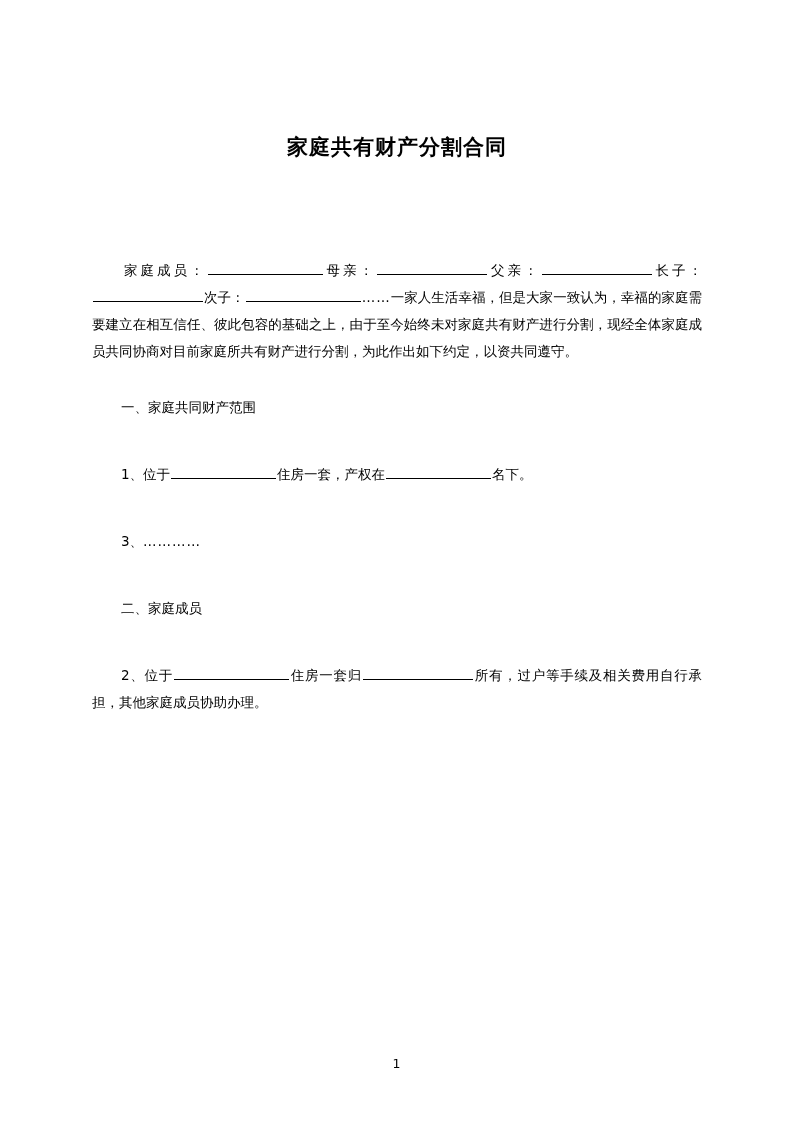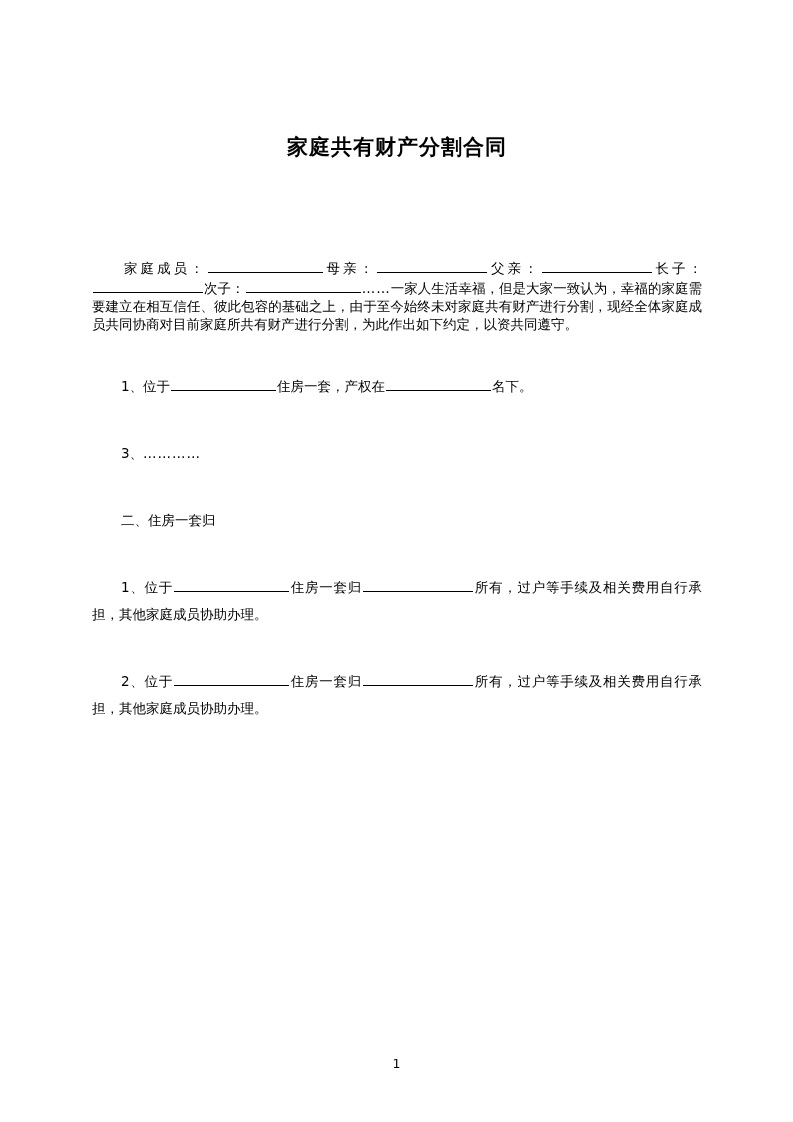--- a/index.html
+++ b/index.html
@@ -34,7 +34,7 @@
   .body-block {
     margin-top: 95px;
     font-size: 13.5px;
-    line-height: 18px;
+    line-height: 27px;
     text-align: justify;
     text-justify: inter-ideograph;
   }

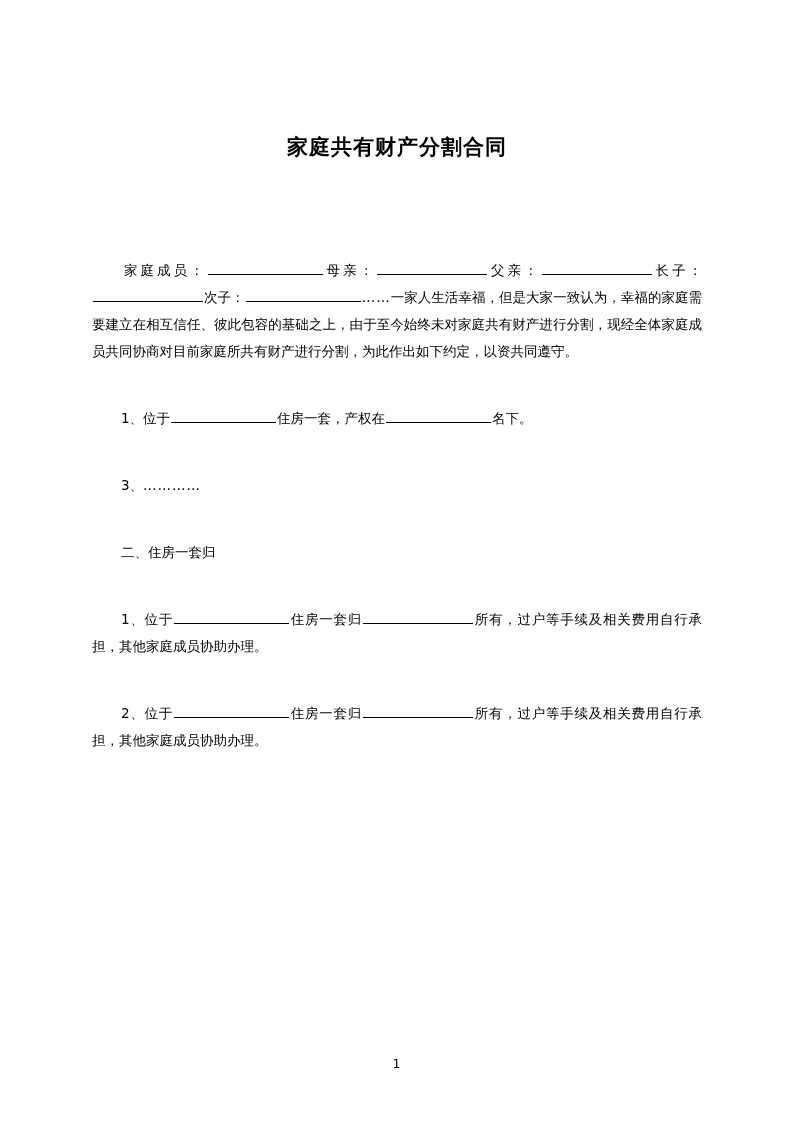--- a/index.html
+++ b/index.html
@@ -86,6 +86,7 @@
       <span class="indent2" style="display:inline-block;width:29px;"></span><span>家庭成员：</span><span class="blank b115"></span><span>母亲：</span><span class="blank b110"></span><span>父亲：</span><span class="blank b110"></span><span>长子：</span><span class="blank b110"></span><span>次子：</span><span class="blank b115"></span><span class="dots">……</span><span>一家人生活幸福，但是大家一致认为，幸福的家庭需要建立在相互信任、彼此包容的基础之上，由于至今始终未对家庭共有财产进行分割，现经全体家庭成员共同协商对目前家庭所共有财产进行分割，为此作出如下约定，以资共同遵守。</span>
     </div>
 
+    <div class="para indent2 gap-l">一、家庭共同财产范围</div>
 
     <div class="para indent2 gap-m">
       <span>1、</span><span>位于</span><span class="blank b105"></span><span>住房一套，产权在</span><span class="blank b105"></span><span>名下。</span>

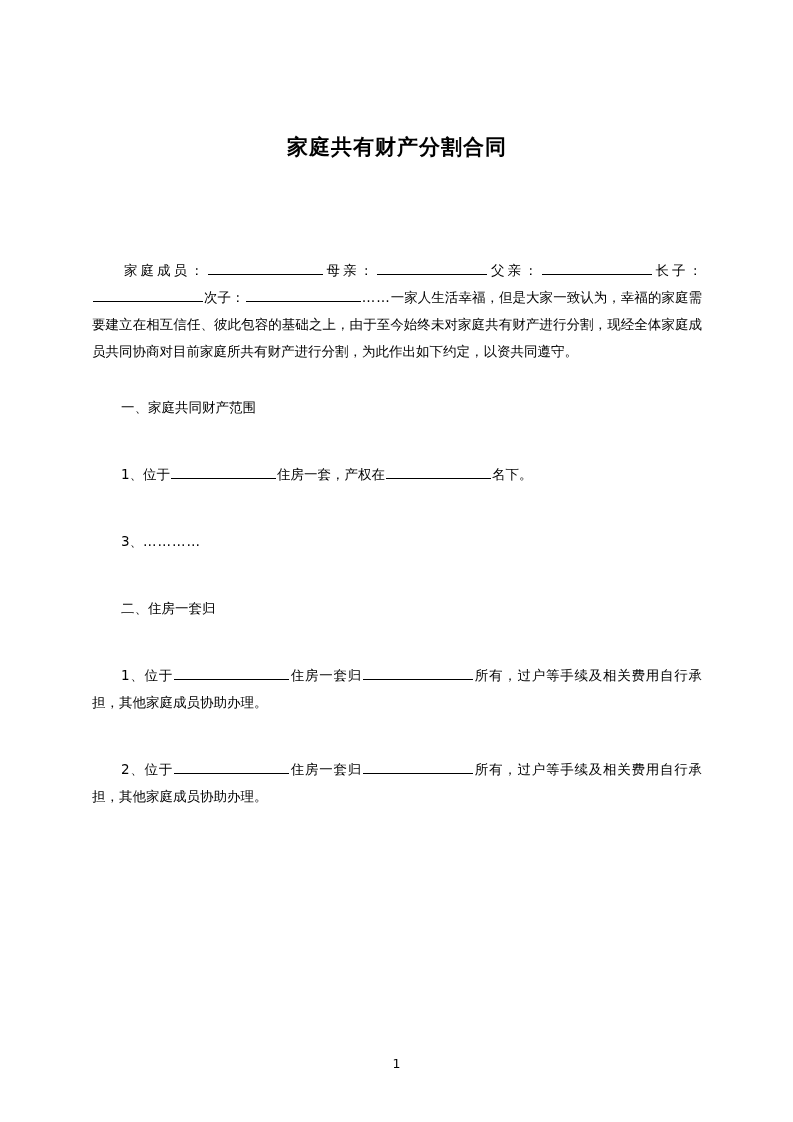--- a/index.html
+++ b/index.html
@@ -97,7 +97,7 @@
       <span>3、</span><span class="dots">…………</span>
     </div>
 
-    <div class="para indent2 gap-m">二、住房一套归</div>
+    <div class="para indent2 gap-m">二、家庭成员</div>
 
     <div class="para indent2 gap-m">
       <span>1、</span><span>位于</span><span class="blank b115"></span><span>住房一套归</span><span class="blank b110"></span><span>所有，过户等手续及相关费用自行承担，其他家庭成员协助办理。</span>

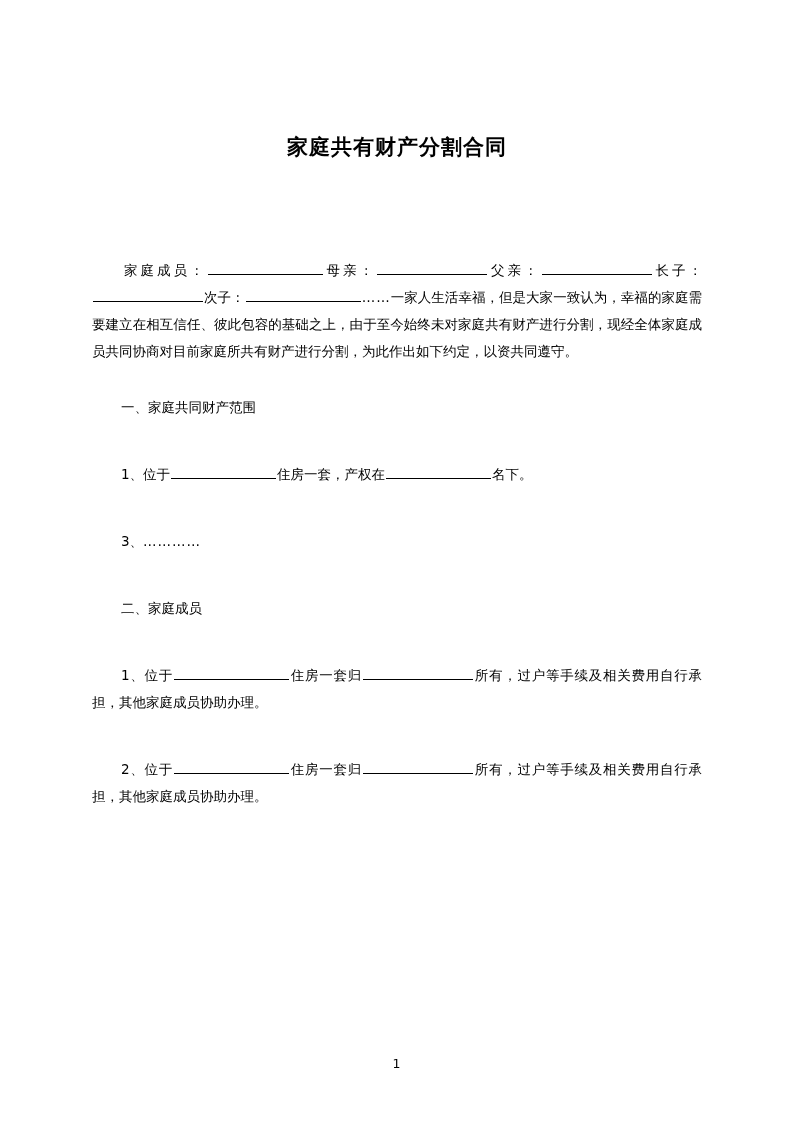--- a/index.html
+++ b/index.html
@@ -99,9 +99,6 @@
 
     <div class="para indent2 gap-m">二、家庭成员</div>
 
-    <div class="para indent2 gap-m">
-      <span>1、</span><span>位于</span><span class="blank b115"></span><span>住房一套归</span><span class="blank b110"></span><span>所有，过户等手续及相关费用自行承担，其他家庭成员协助办理。</span>
-    </div>
 
     <div class="para indent2 gap-m">
       <span>2、</span><span>位于</span><span class="blank b115"></span><span>住房一套归</span><span class="blank b110"></span><span>所有，过户等手续及相关费用自行承担，其他家庭成员协助办理。</span>

